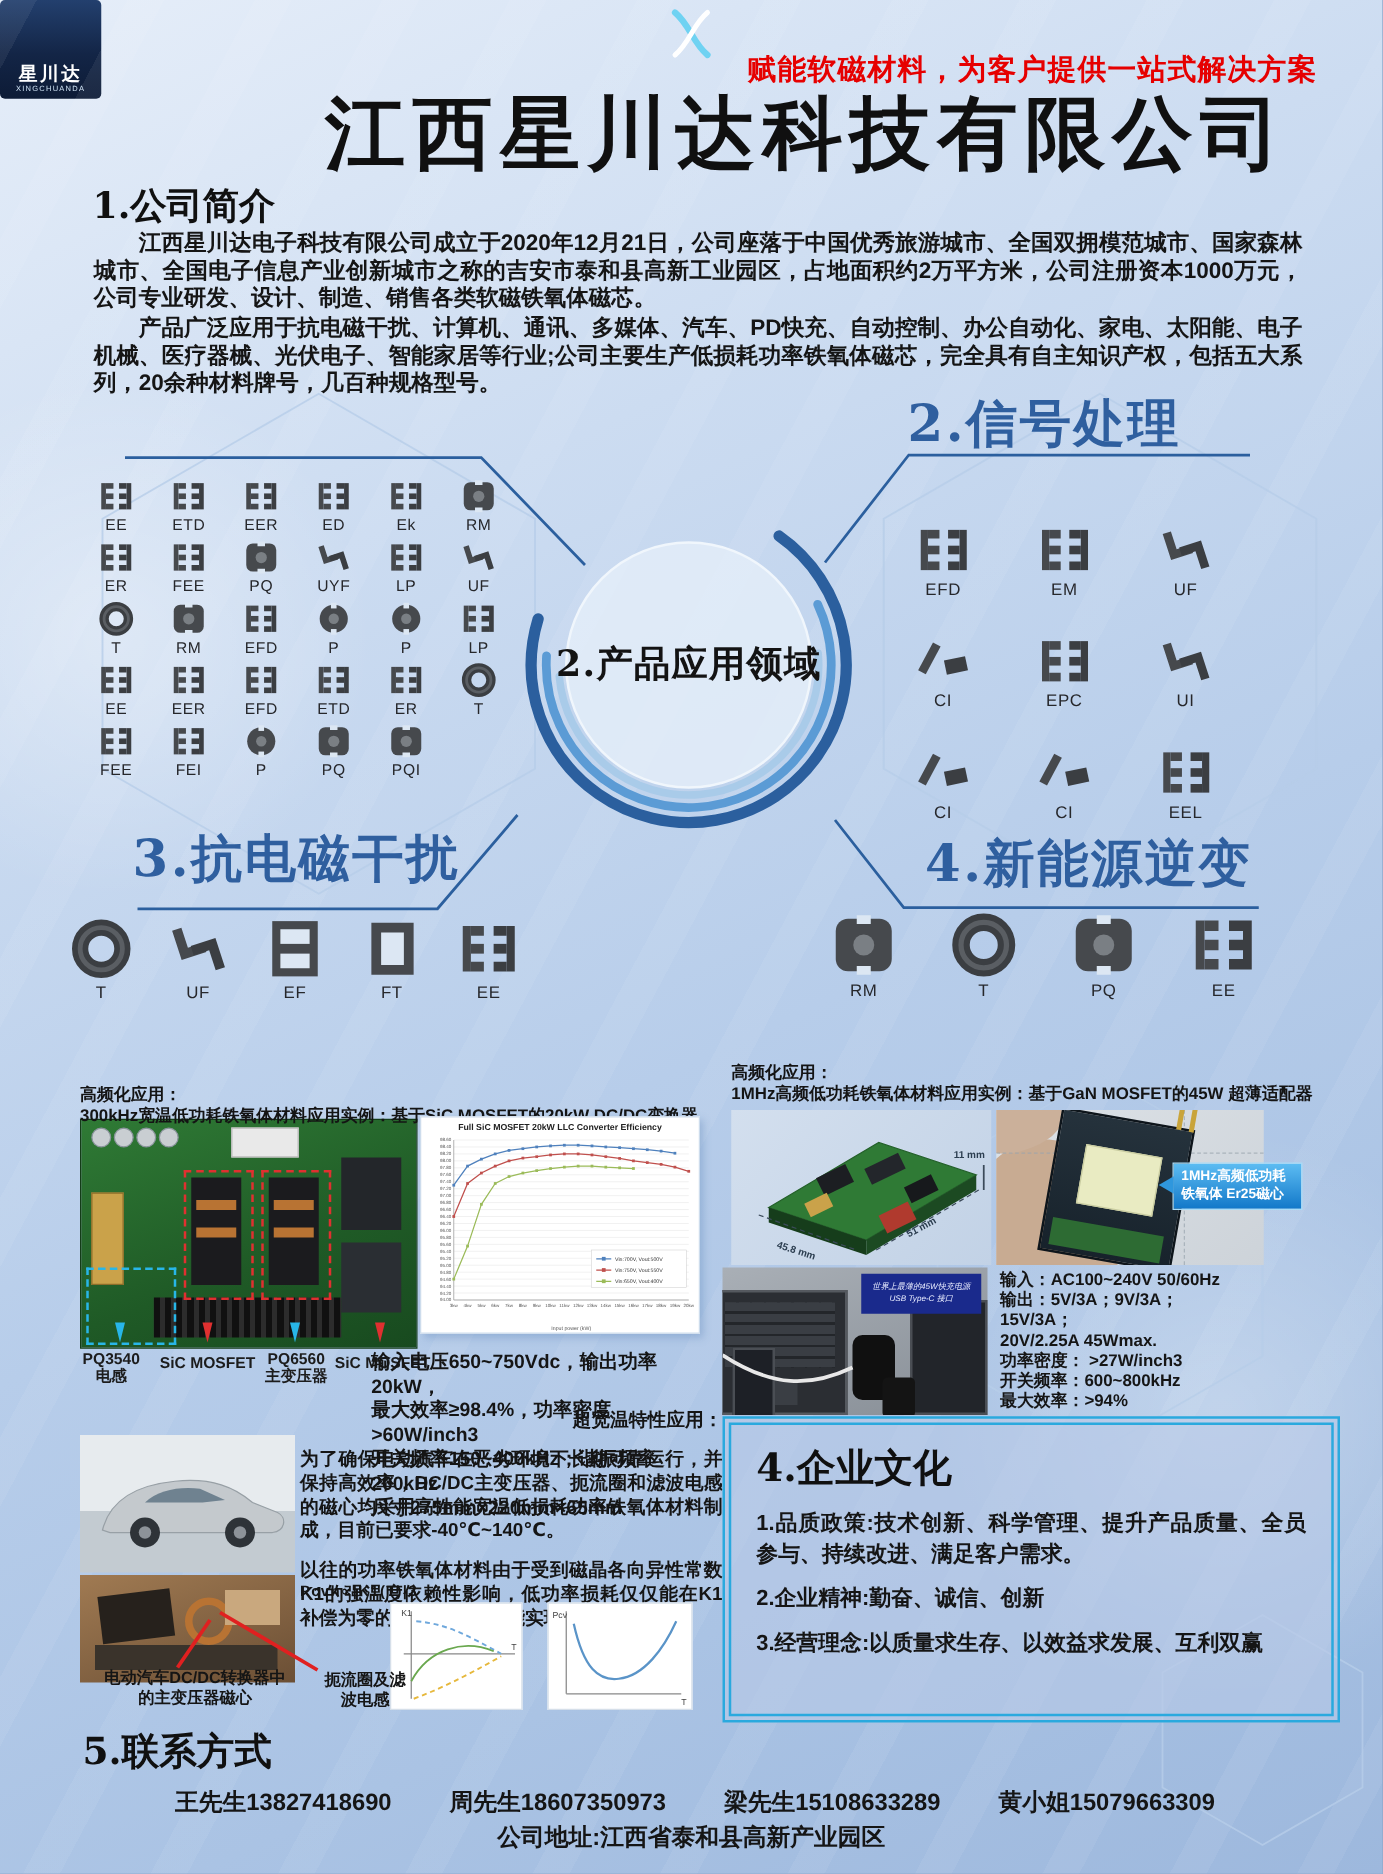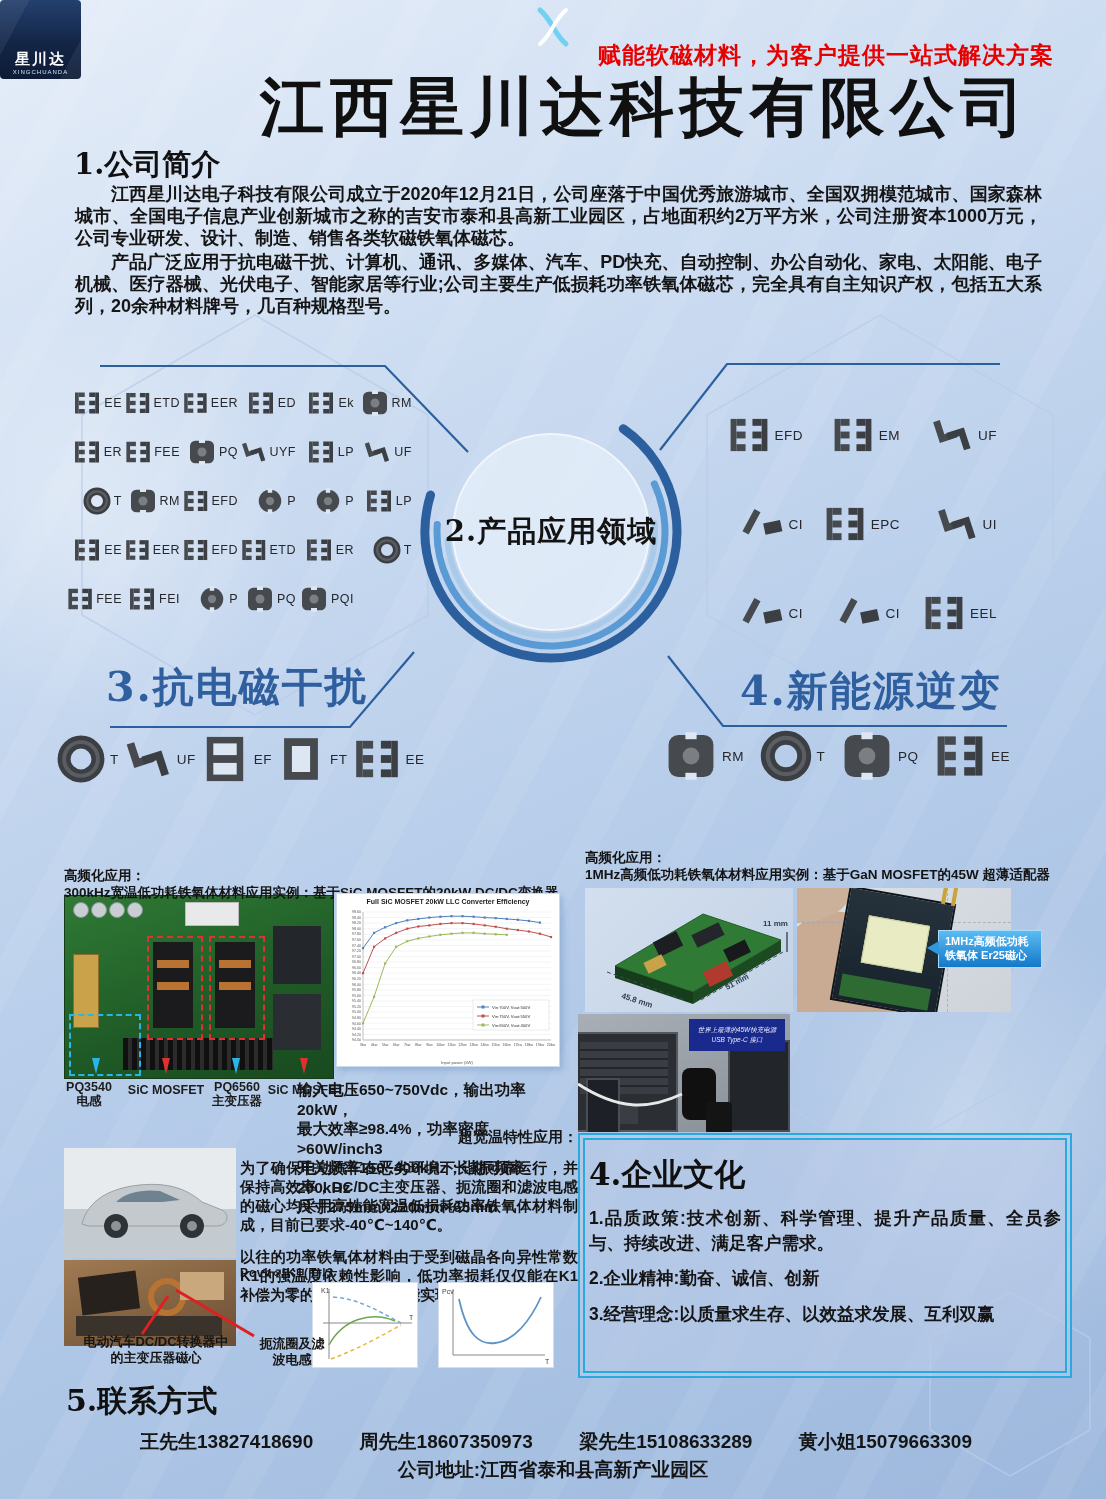--- a/index.html
+++ b/index.html
@@ -125,6 +125,7 @@
   <div class="abs intro-p">江西星川达电子科技有限公司成立于2020年12月21日，公司座落于中国优秀旅游城市、全国双拥模范城市、国家森林城市、全国电子信息产业创新城市之称的吉安市泰和县高新工业园区，占地面积约2万平方米，公司注册资本1000万元，公司专业研发、设计、制造、销售各类软磁铁氧体磁芯。</div>
   <div class="abs intro-p intro-p2">产品广泛应用于抗电磁干扰、计算机、通讯、多媒体、汽车、PD快充、自动控制、办公自动化、家电、太阳能、电子机械、医疗器械、光伏电子、智能家居等行业;公司主要生产低损耗功率铁氧体磁芯，完全具有自主知识产权，包括五大系列，20余种材料牌号，几百种规格型号。</div>
 
+  <div class="abs qh serif" style="left:726px;top:312px;">2.信号处理</div>
   <div class="abs qh serif" style="left:106px;top:660px;">3.抗电磁干扰</div>
   <div class="abs qh serif" style="left:740px;top:664px;">4.新能源逆变</div>
 

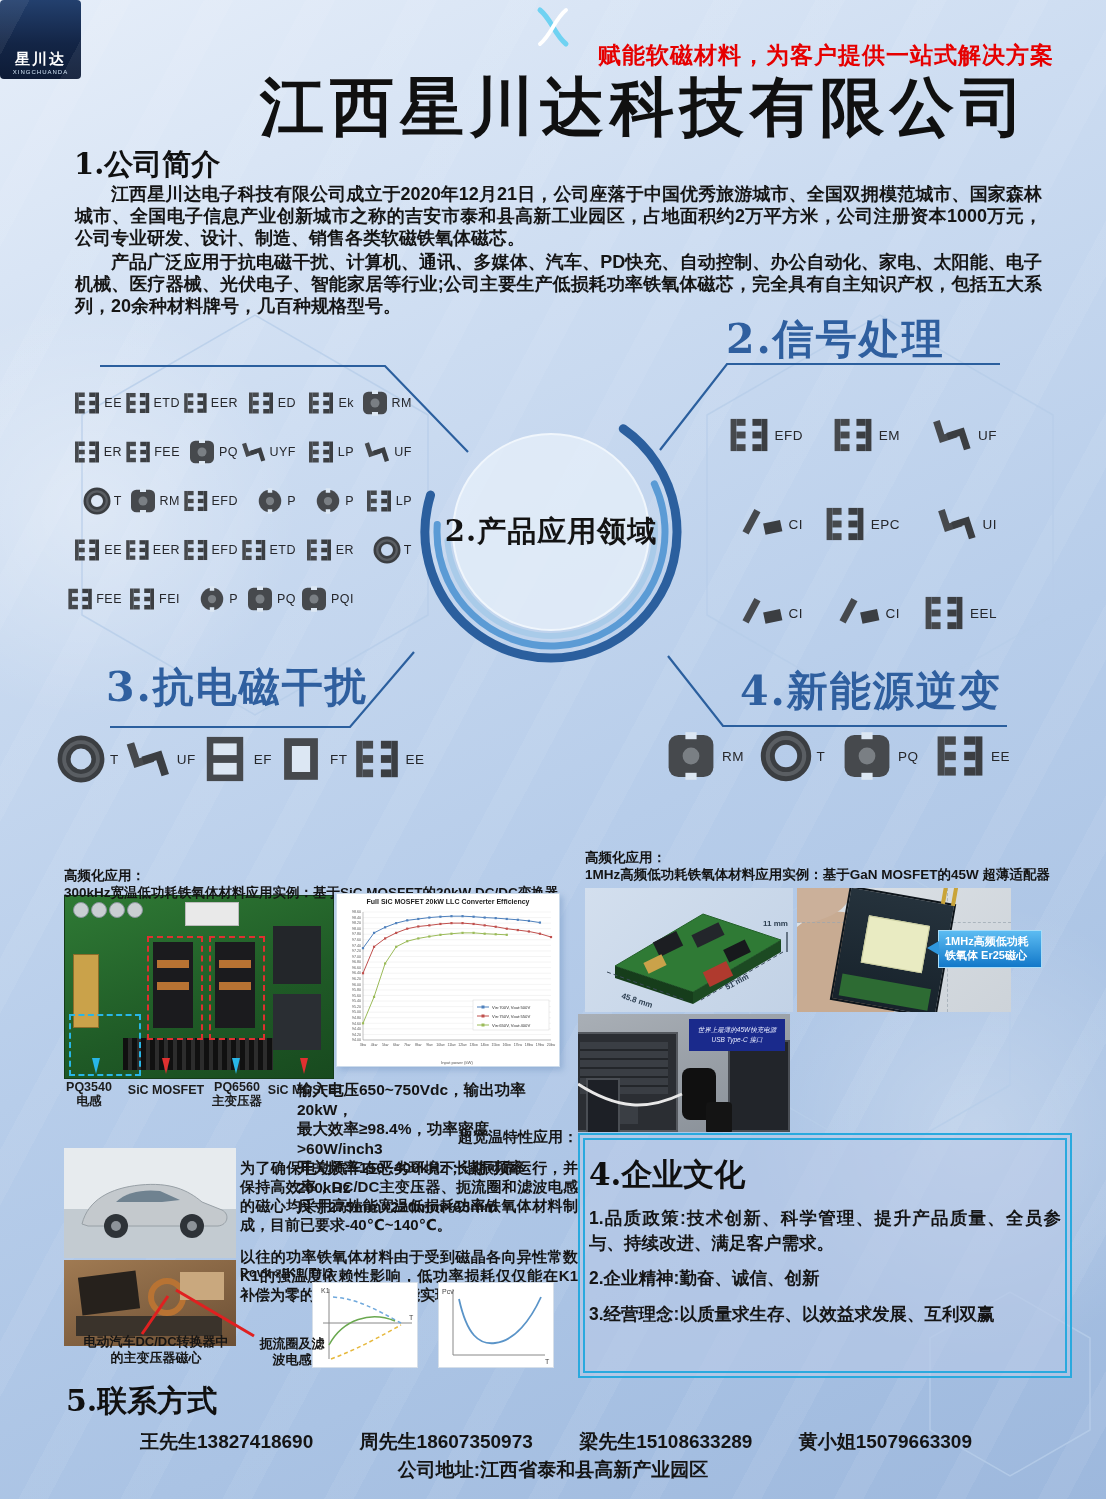--- a/index.html
+++ b/index.html
@@ -32,7 +32,7 @@
   
   .qh{font-size:41px;font-weight:900;color:#2f5f9f;letter-spacing:2px;z-index:3;}
   
-  .core-item{display:flex;flex-direction:row;align-items:center;justify-content:flex-end;}
+  .core-item{display:flex;flex-direction:column;align-items:center;justify-content:flex-end;}
   .core-pic svg{display:block;}
   .core-label{font-size:12.5px;color:#26272b;margin-top:1px;letter-spacing:.5px;}
   #power-cores{left:64px;top:378px;display:grid;grid-template-columns:repeat(6,58px);grid-auto-rows:49px;z-index:3;}

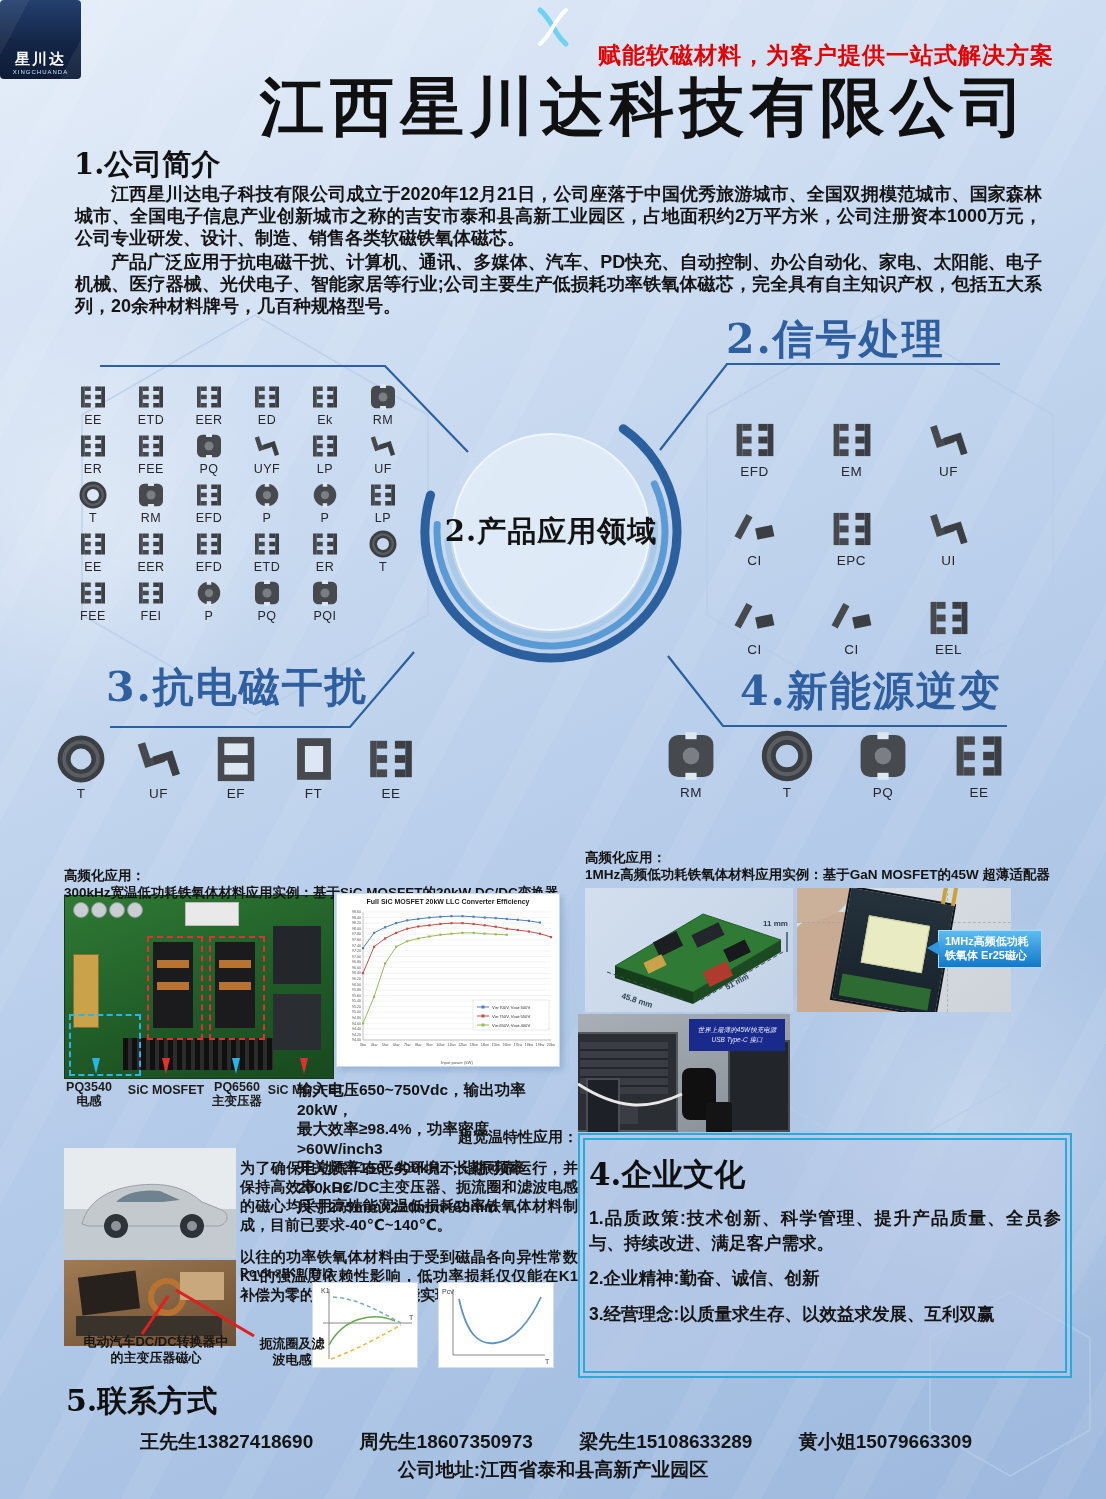--- a/index.html
+++ b/index.html
@@ -1097,6 +1097,13 @@
     <div class="usb-label prel">世界上最薄的45W快充电源
 USB Type-C 接口</div>
   </div>
+  <div class="abs specs-right prel">输入：AC100~240V  50/60Hz
+输出：5V/3A；9V/3A；
+15V/3A；
+        20V/2.25A  45Wmax.
+功率密度： &gt;27W/inch3
+开关频率：600~800kHz
+最大效率：&gt;94%</div>
 
   <div class="abs culture">
     <div class="culture-inner">

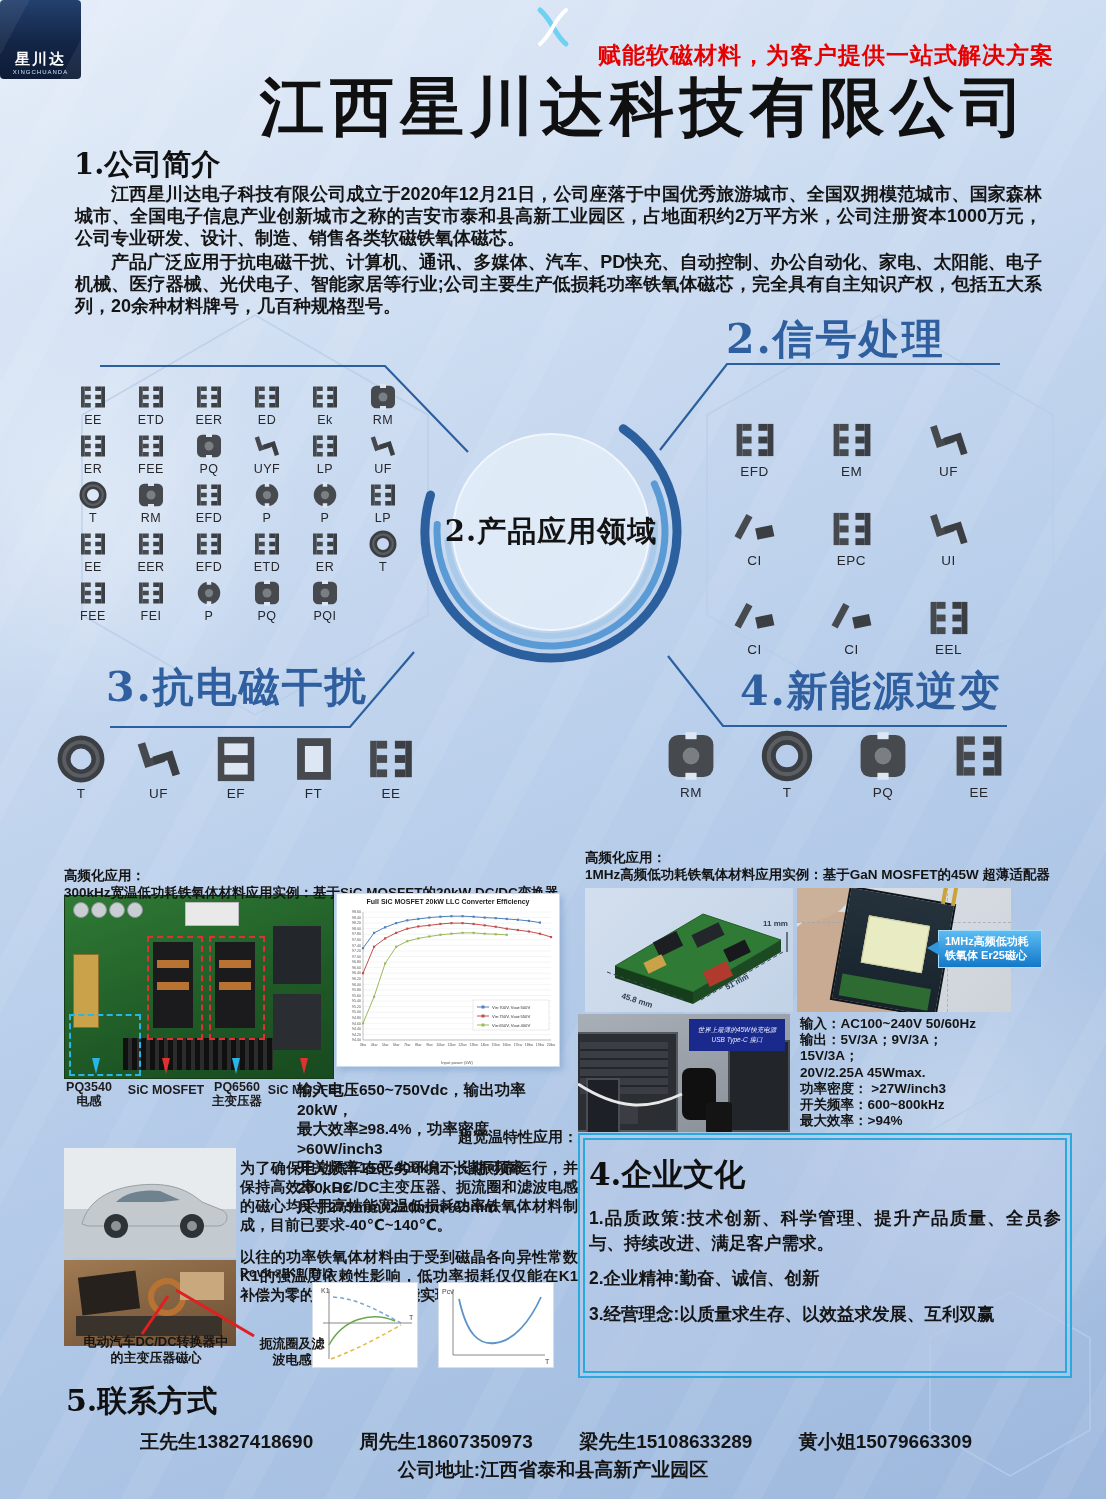--- a/index.html
+++ b/index.html
@@ -85,7 +85,7 @@
   .specs-right{left:800px;top:1016px;width:300px;font-size:13.5px;font-weight:600;line-height:1.2;z-index:2;}
   
   .culture{left:578px;top:1133px;width:494px;height:245px;border:2px solid #2aa9de;background:rgba(186,203,231,.55);z-index:2;box-sizing:border-box;}
-  .culture-inner{position:absolute;inset:3px;border:2px solid #2aa9de;padding:14px 4px;box-sizing:border-box;}
+  .culture-inner{position:absolute;inset:3px;border:2px solid #2aa9de;padding:14px 20px;box-sizing:border-box;}
   .culture-h{font-size:31px;margin-bottom:10px;}
   .culture-item{font-size:17.5px;font-weight:600;line-height:1.4;margin-bottom:11px;text-align:justify;}
   

